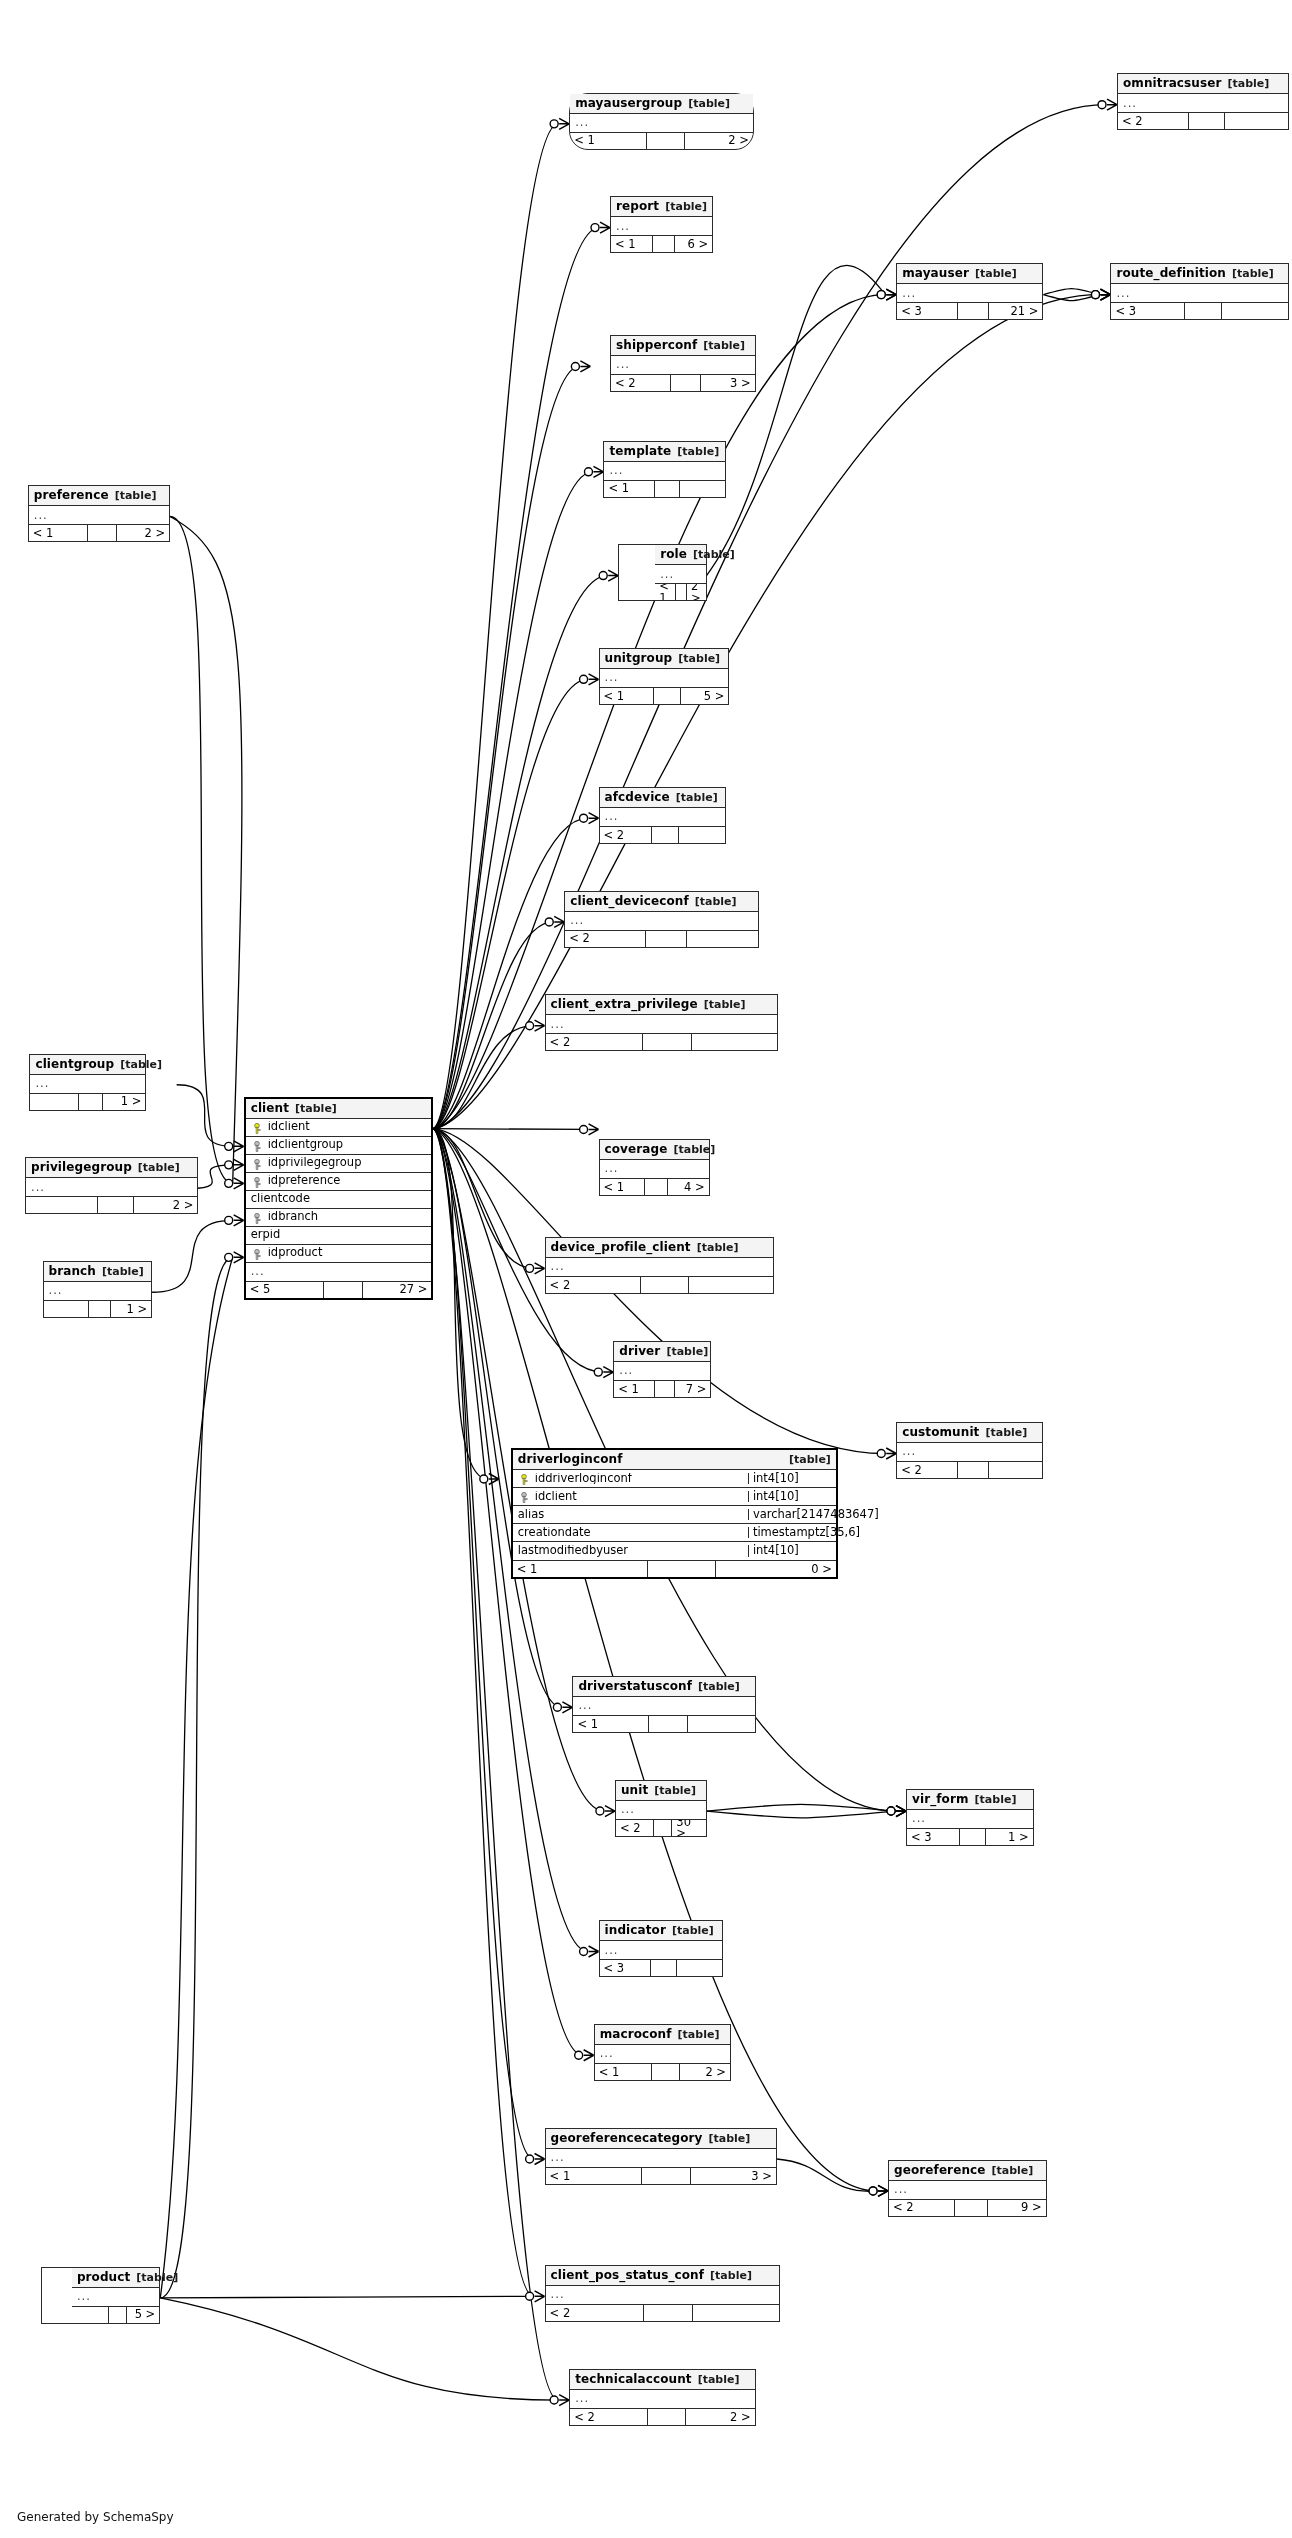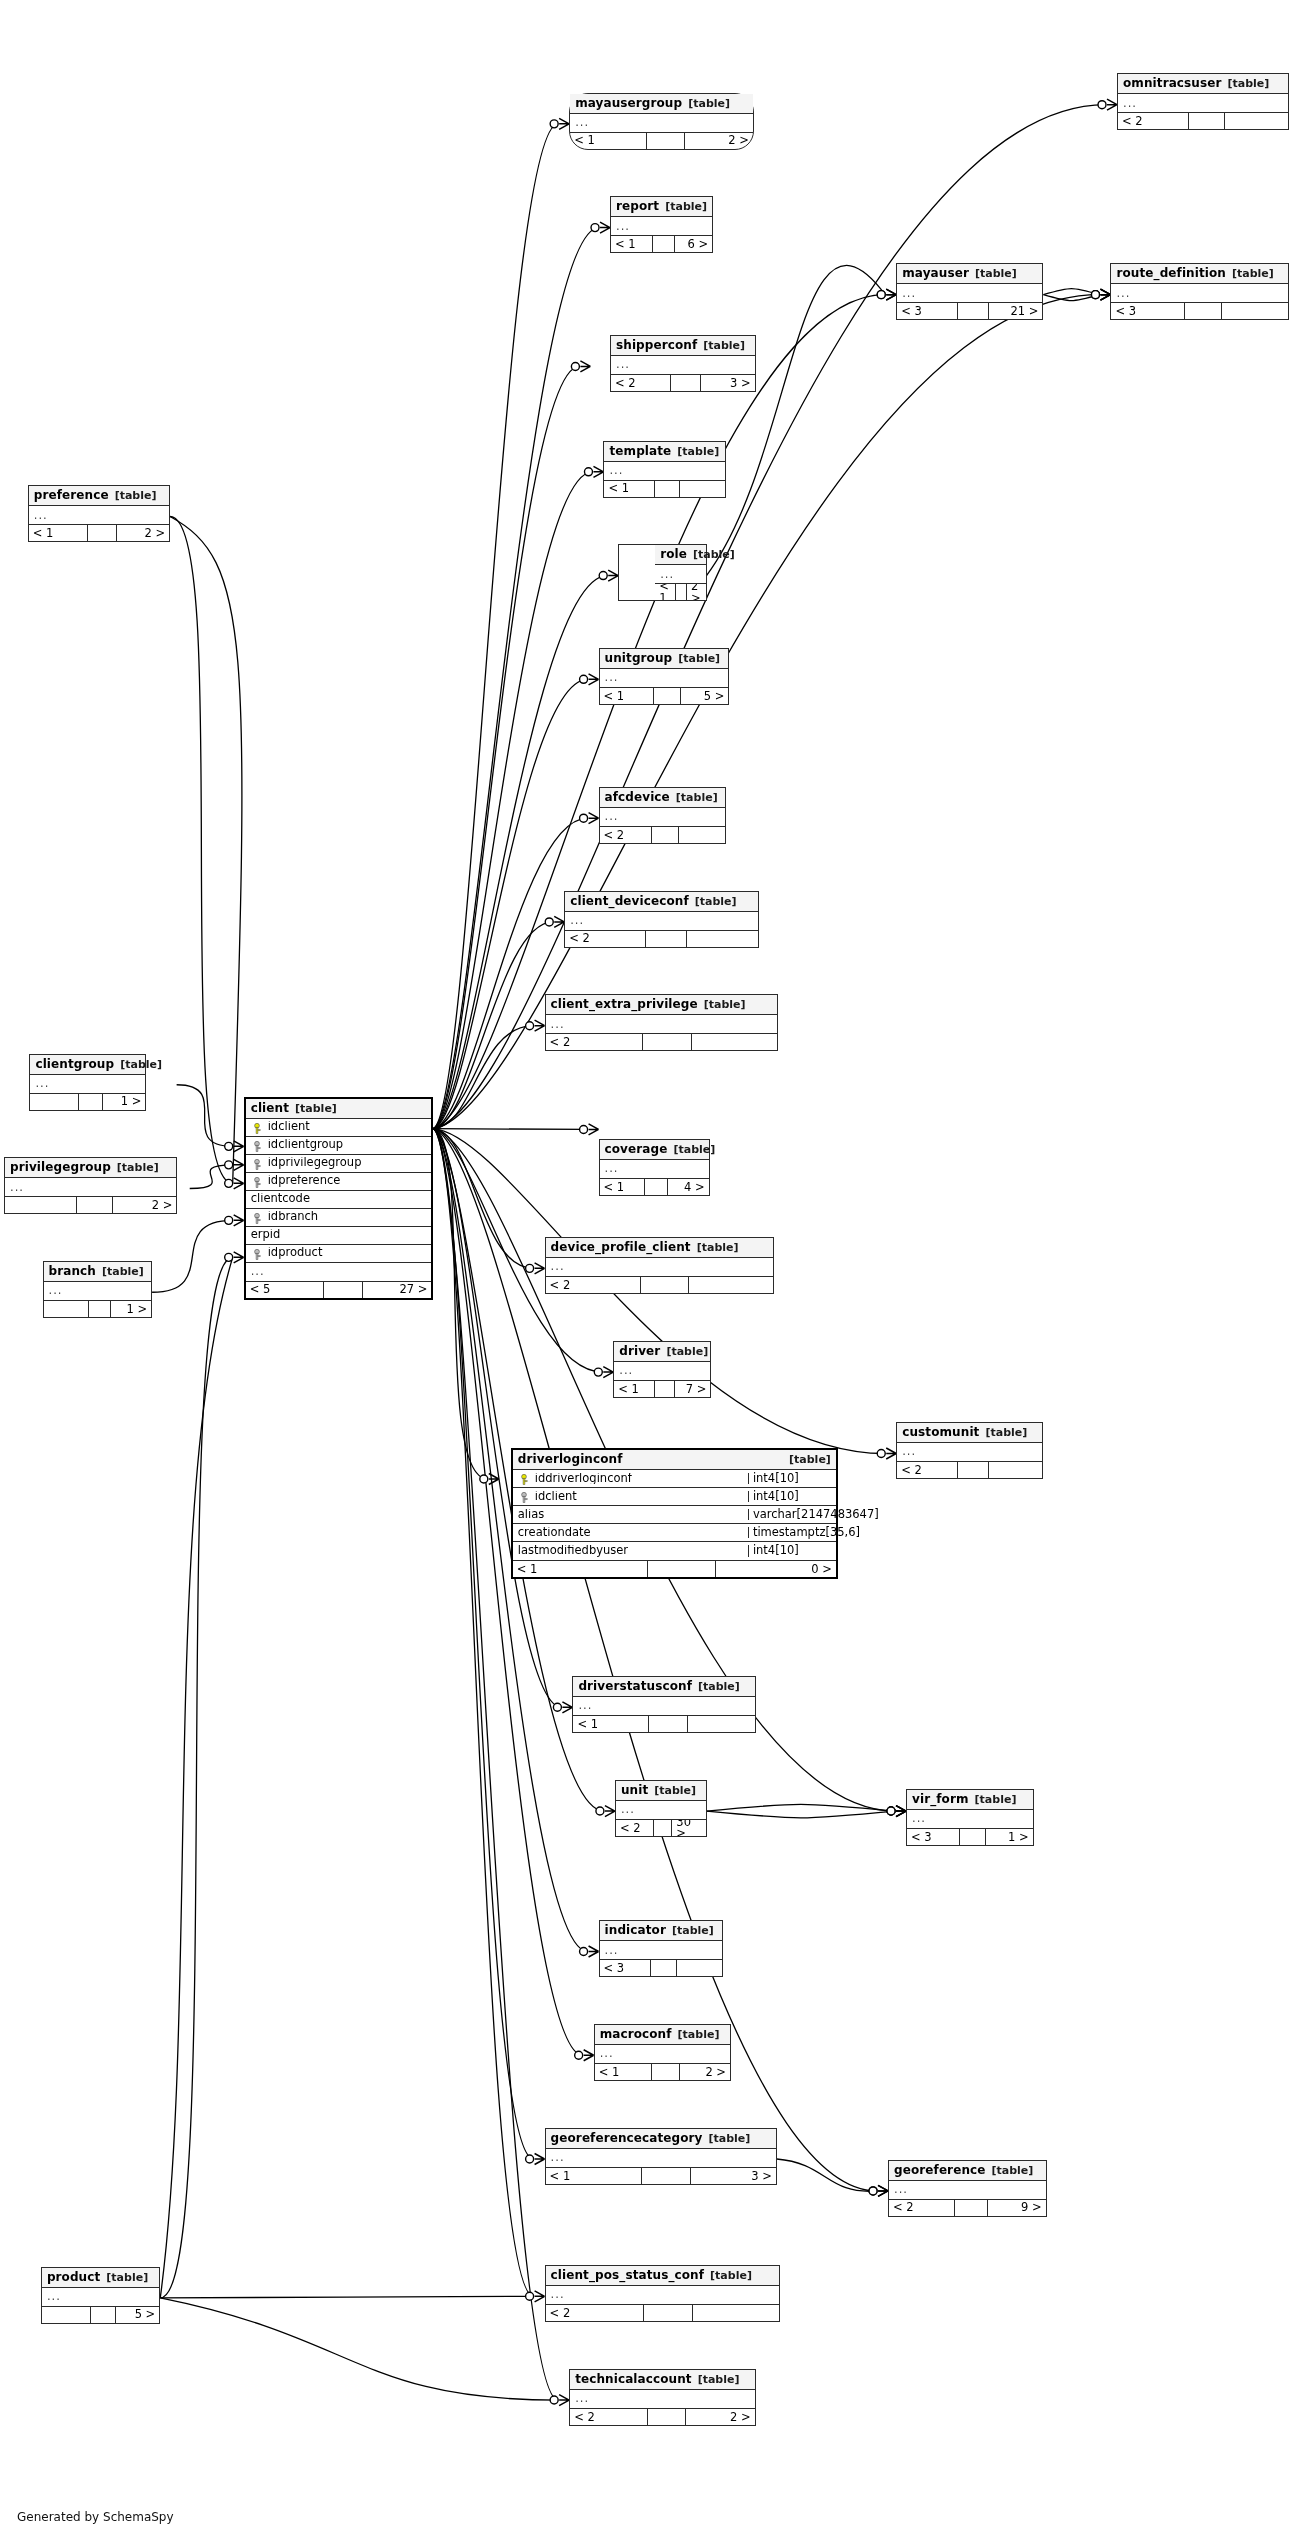--- a/index.html
+++ b/index.html
@@ -636,7 +636,7 @@
           <span class="fc fr" style="width:37%">1 &gt;</span>
         </div>
       </div>
-      <div class="tbl" style="left: 4px; top: 1157.26px; width: 173.357px;">
+      <div class="tbl" style="left: 25px; top: 1157.26px; width: 173.357px;">
         <div class="hdr">
           <span class="nm">privilegegroup</span>
           <span class="tg">[table]</span>

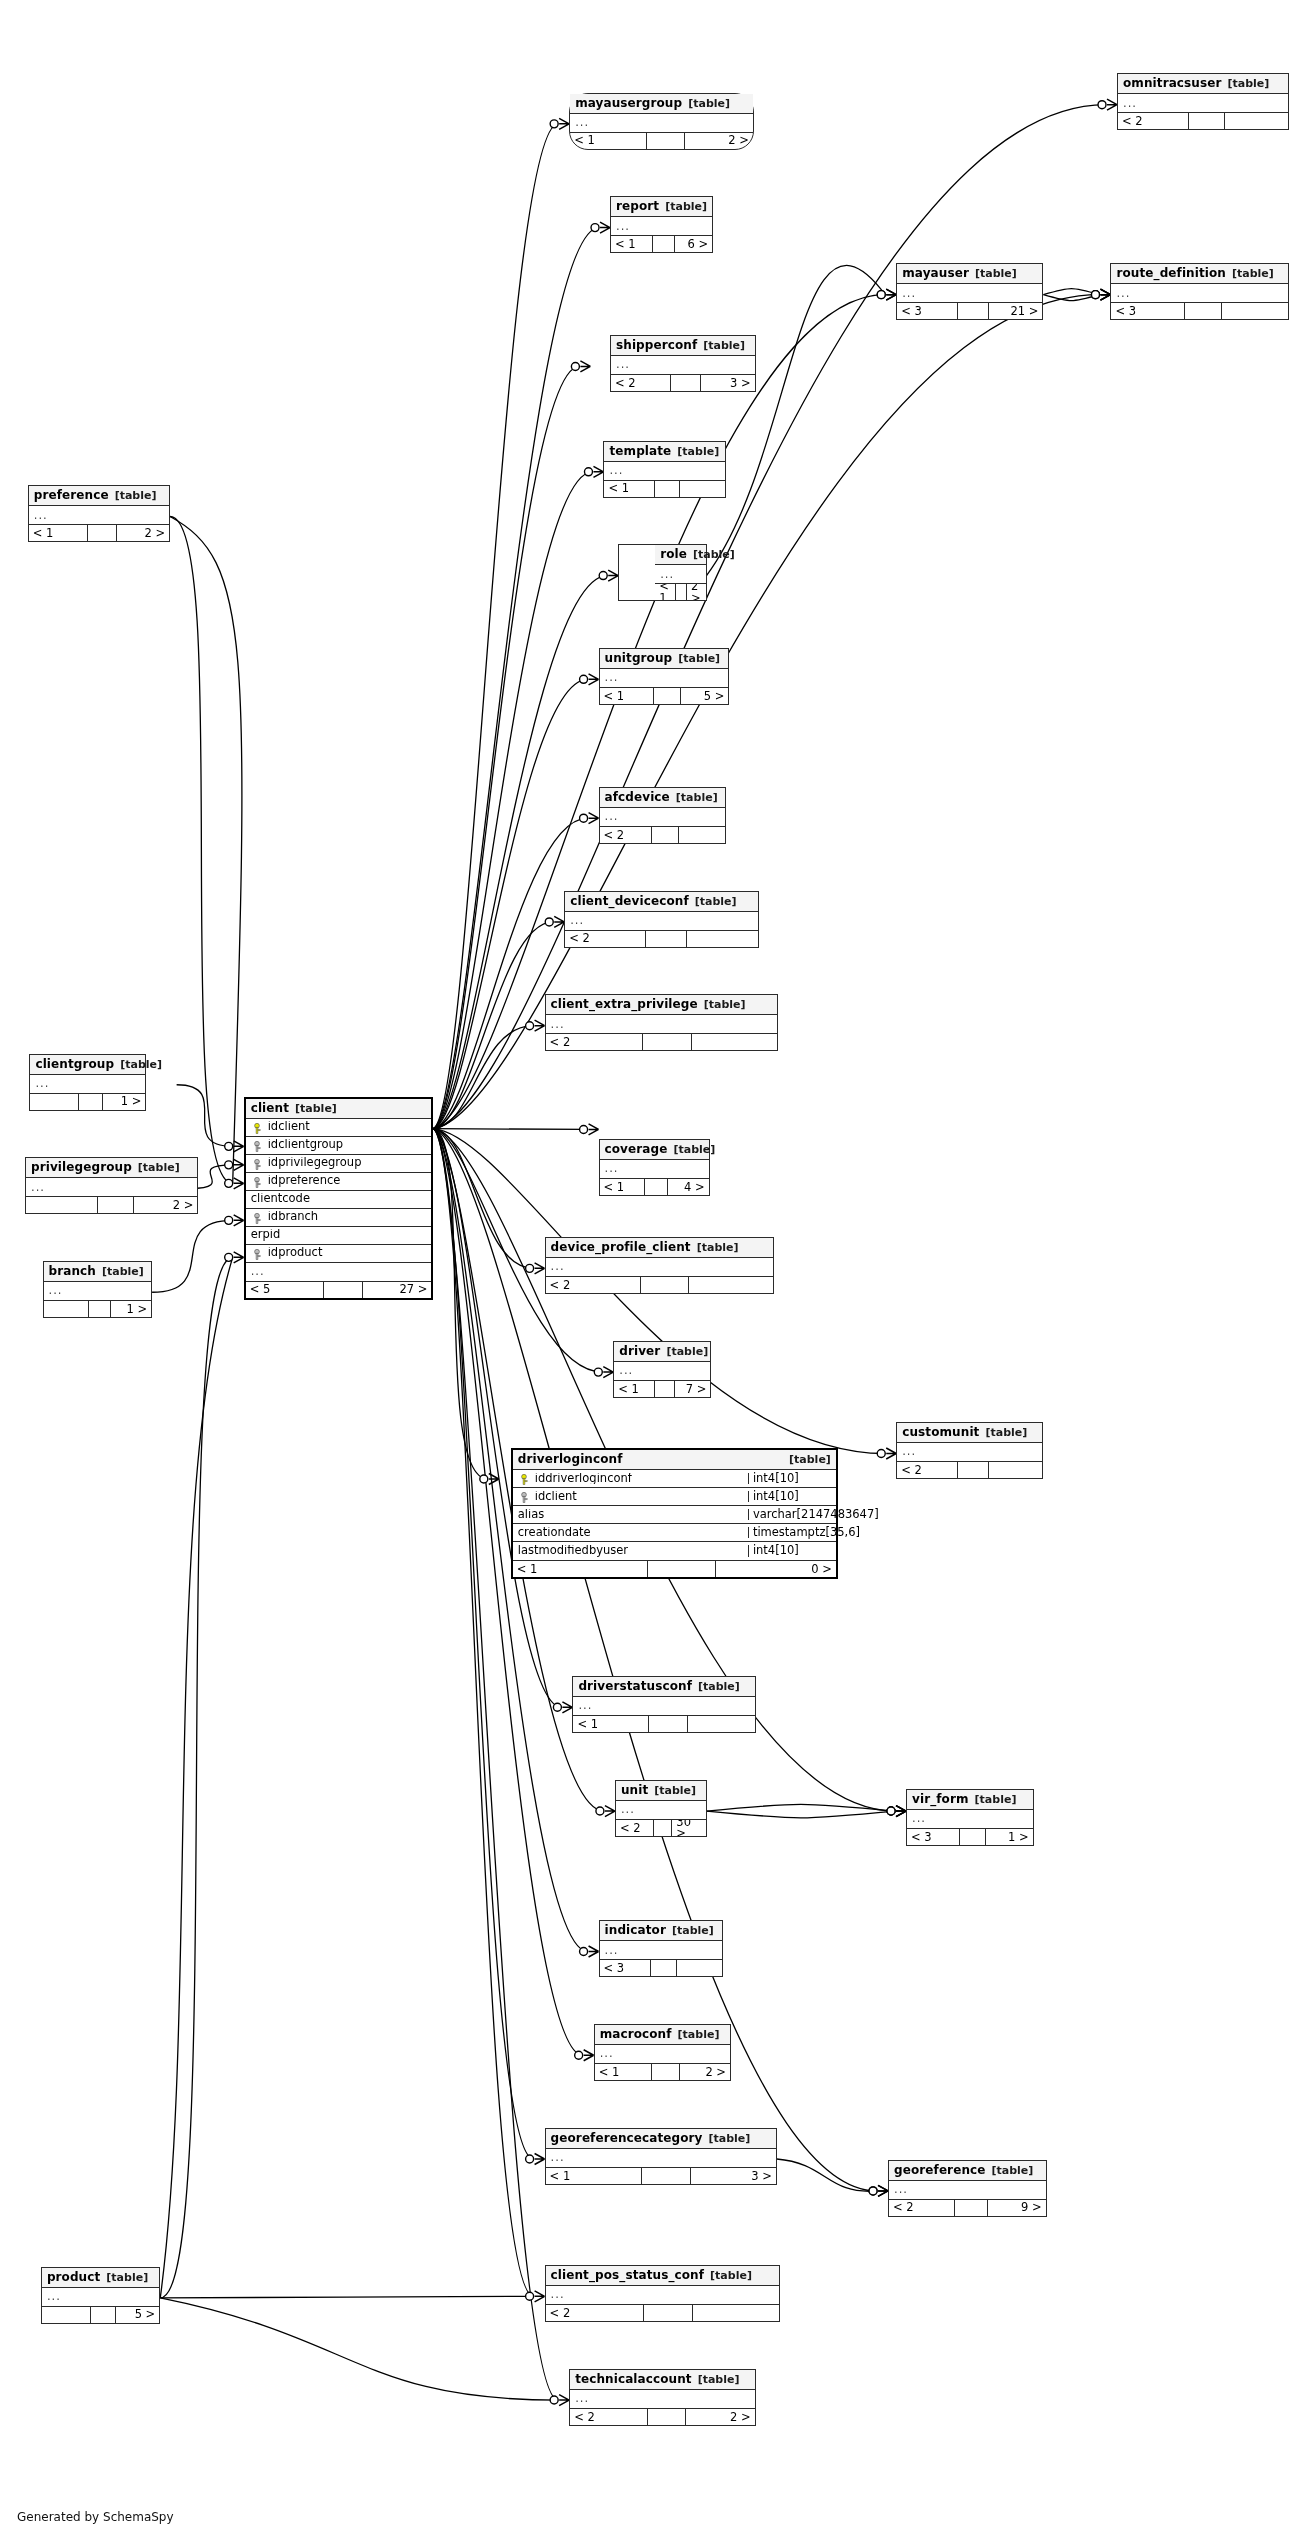--- a/index.html
+++ b/index.html
@@ -923,7 +923,7 @@
           <span class="fc fr" style="width:37%">2 &gt;</span>
         </div>
       </div>
-      <div class="tbl" style="left: 40.8861px; top: 2266.64px; width: 119.387px;">
+      <div class="tbl" style="left: 40.8861px; top: 2266.64px; width: 119.387px; padding-left: 30px;">
         <div class="hdr">
           <span class="nm">product</span>
           <span class="tg">[table]</span>

